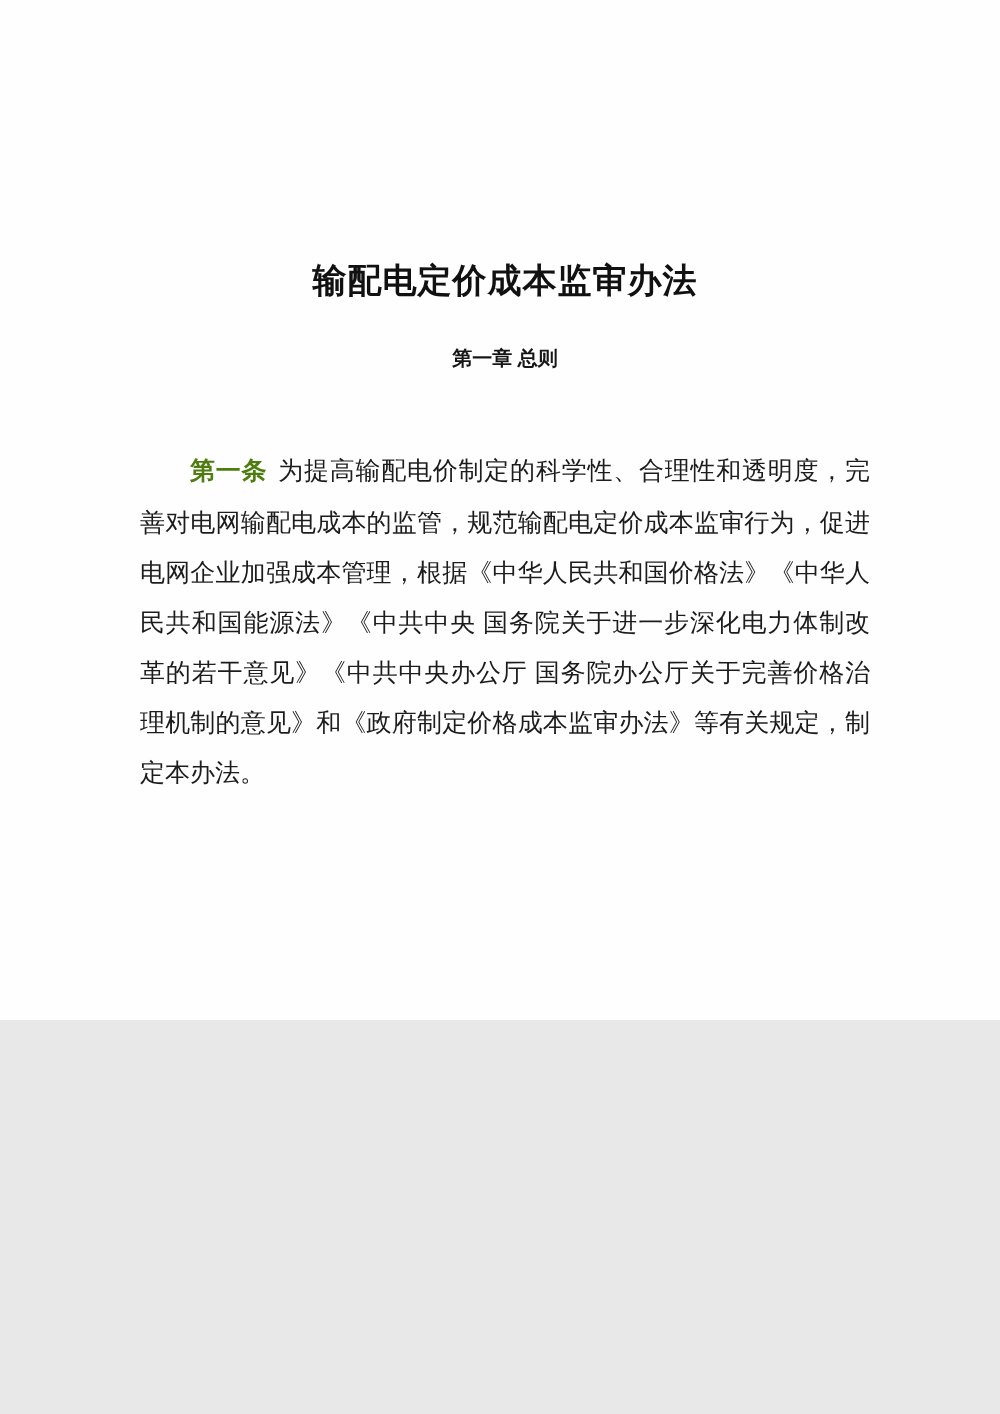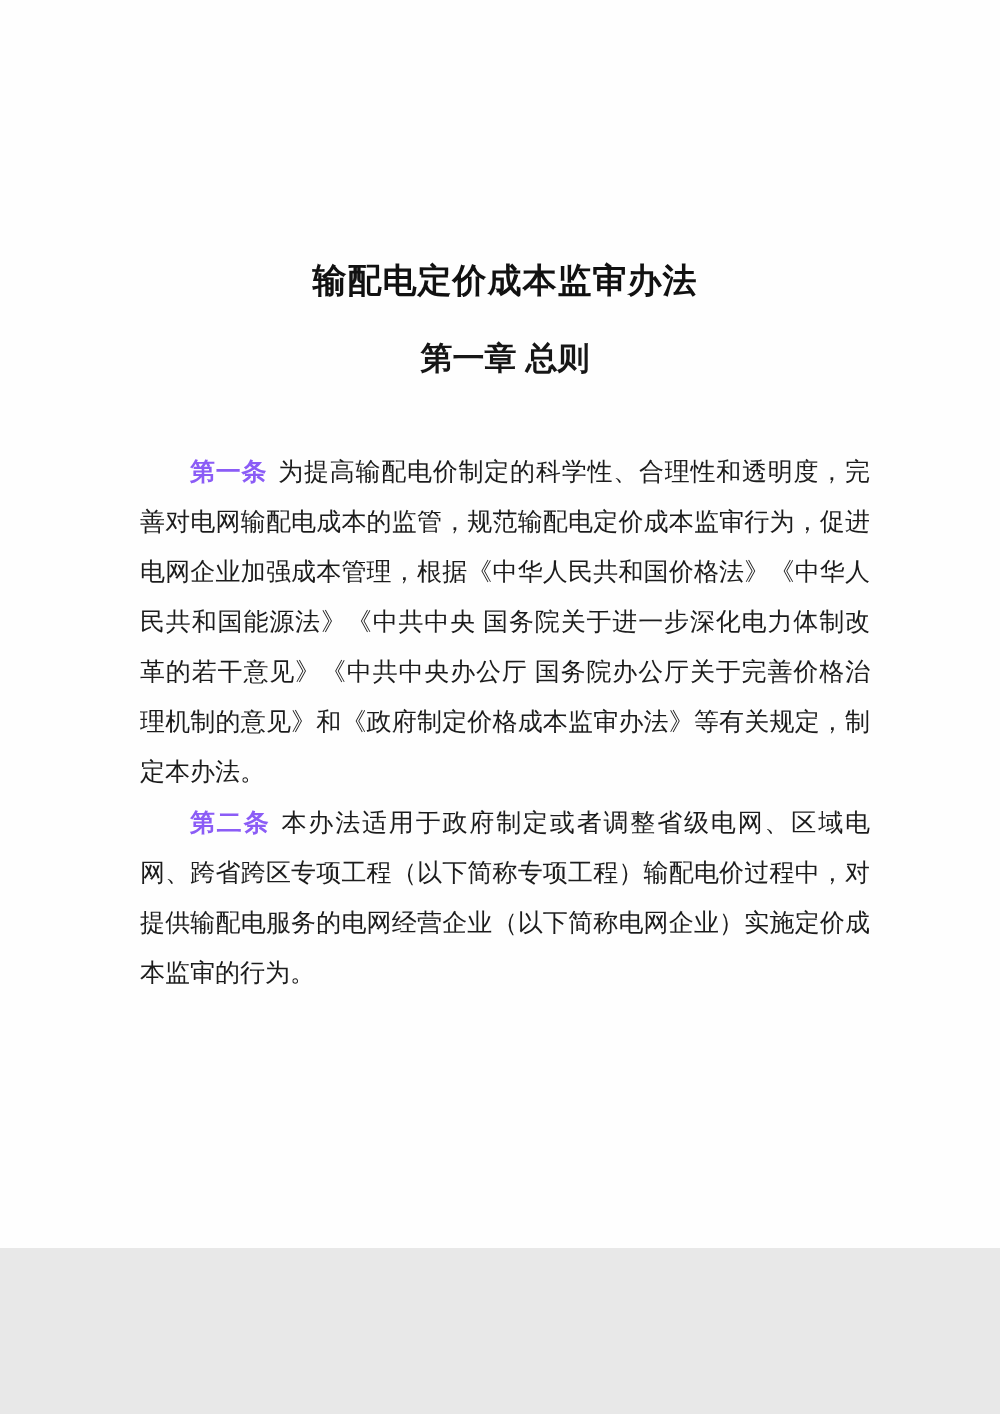--- a/index.html
+++ b/index.html
@@ -7,7 +7,7 @@
   .page {
     position: relative;
     width: 1000px;
-    height: 1248px;
+    height: 1020px;
     margin: 0 auto;
     background: #fefefe;
     color: #1a1a1a;

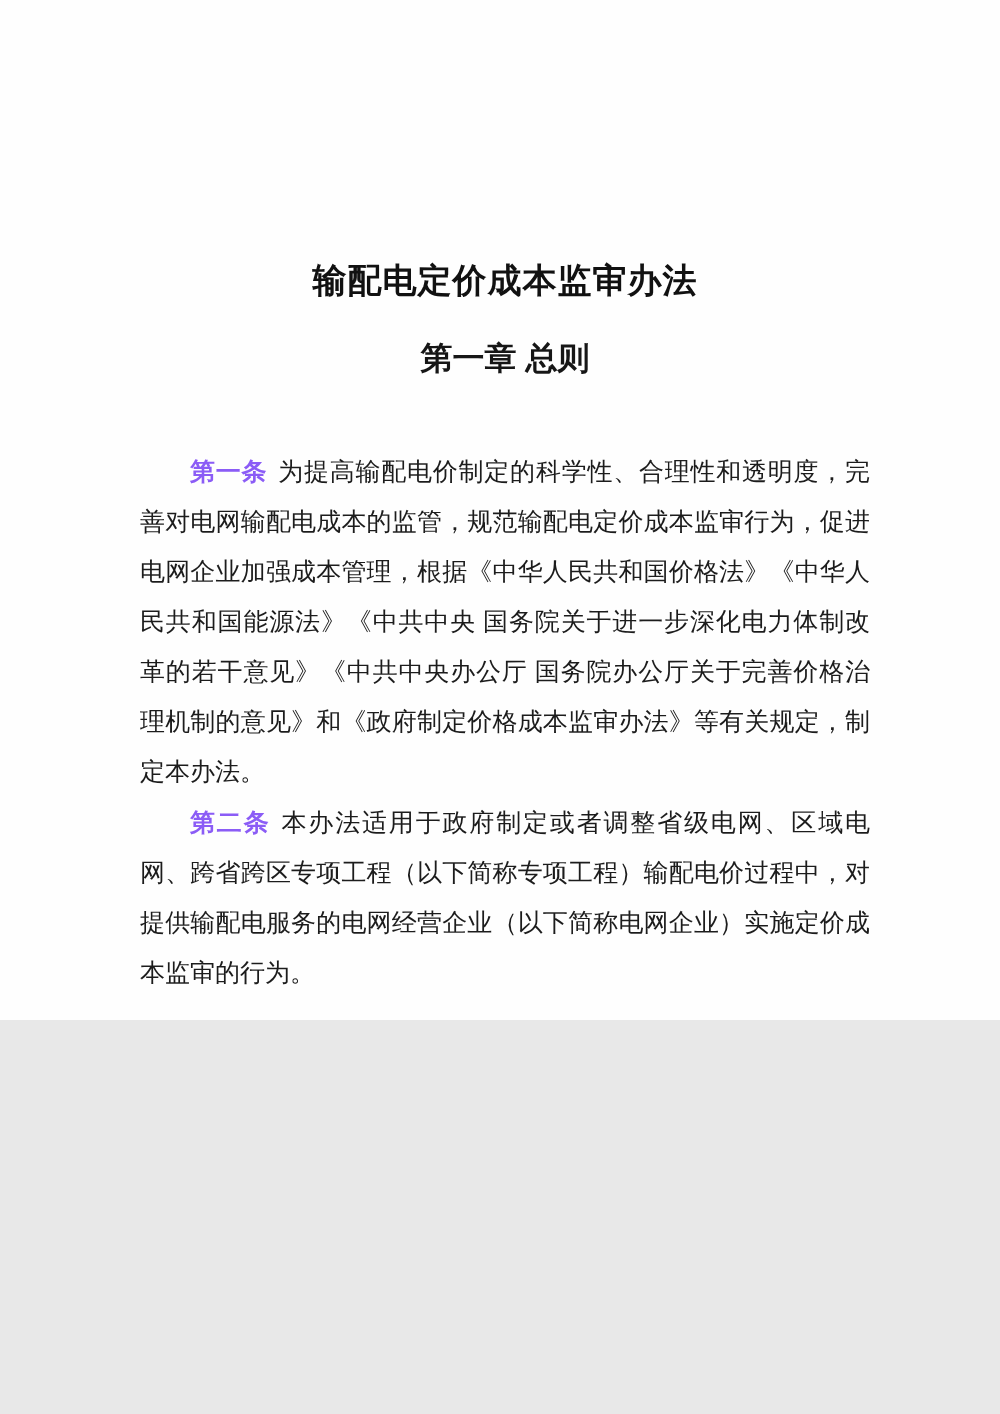--- a/index.html
+++ b/index.html
@@ -29,7 +29,7 @@
     margin-top: 36px;
     text-align: center;
     font-family: "Liberation Sans", "DejaVu Sans", sans-serif;
-    font-size: 32px;
+    font-size: 20px;
     font-weight: 700;
     line-height: 36px;
     color: #161616;

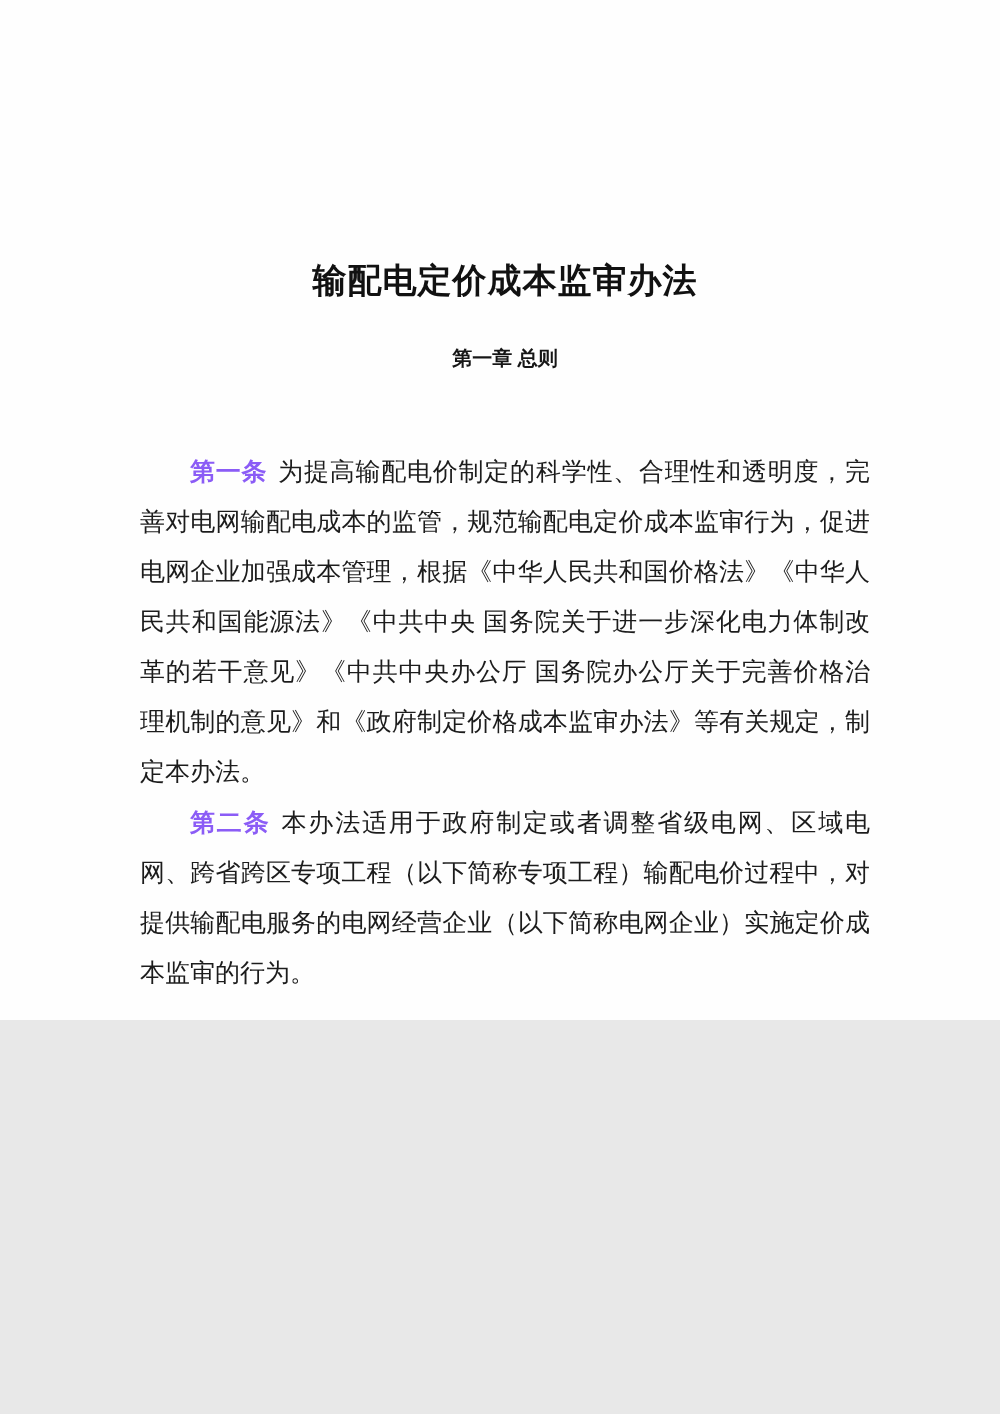--- a/index.html
+++ b/index.html
@@ -46,9 +46,9 @@
     color: #1c1c1c;
   }
   .para-lead {
-    font-family: Liberation Sans, sans-serif;
+    font-family: Liberation Mono, monospace;
     font-weight: 700;
-    color: #8b5cf6;
+    color: #4d7c0f;
     margin-right: 11px;
   }
   .para-lead:empty { margin-right: 0; }

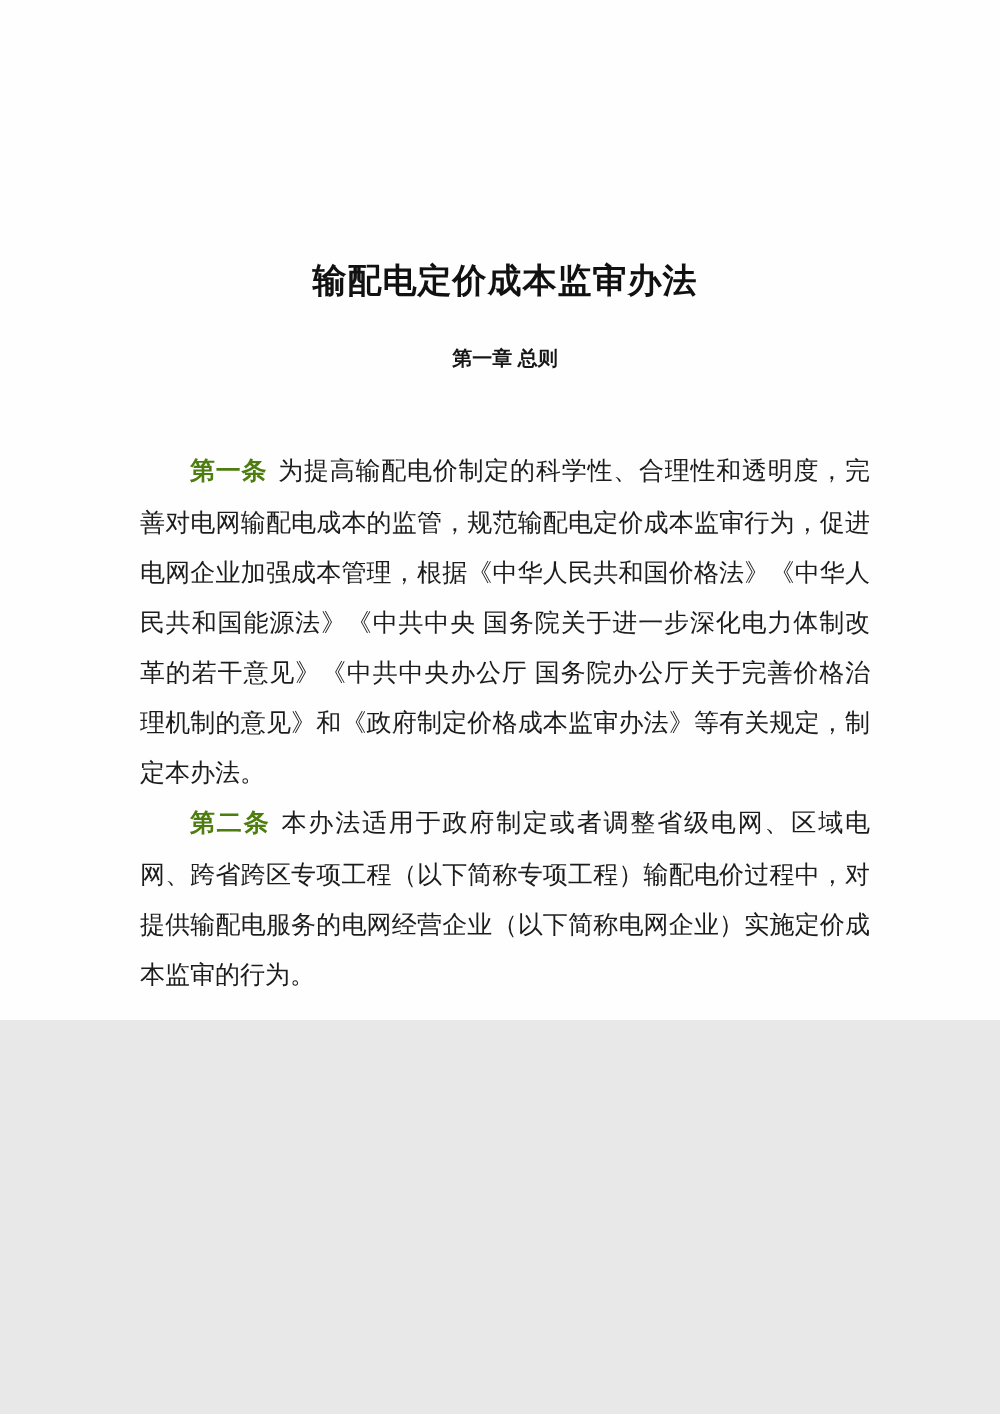--- a/index.html
+++ b/index.html
@@ -76,7 +76,6 @@
 
     <p><b class="para-lead">第一条</b><span>为提高输配电价制定的科学性、合理性和透明度，完善对电网输配电成本的监管，规范输配电定价成本监审行为，促进电网企业加强成本管理，根据《中华人民共和国价格法》《中华人民共和国能源法》《中共中央 国务院关于进一步深化电力体制改革的若干意见》《中共中央办公厅 国务院办公厅关于完善价格治理机制的意见》和《政府制定价格成本监审办法》等有关规定，制定本办法。</span></p>
 
-    <p><b class="para-lead">第二条</b><span>本办法适用于政府制定或者调整省级电网、区域电网、跨省跨区专项工程（以下简称专项工程）输配电价过程中，对提供输配电服务的电网经营企业（以下简称电网企业）实施定价成本监审的行为。</span></p>
 
 
 

